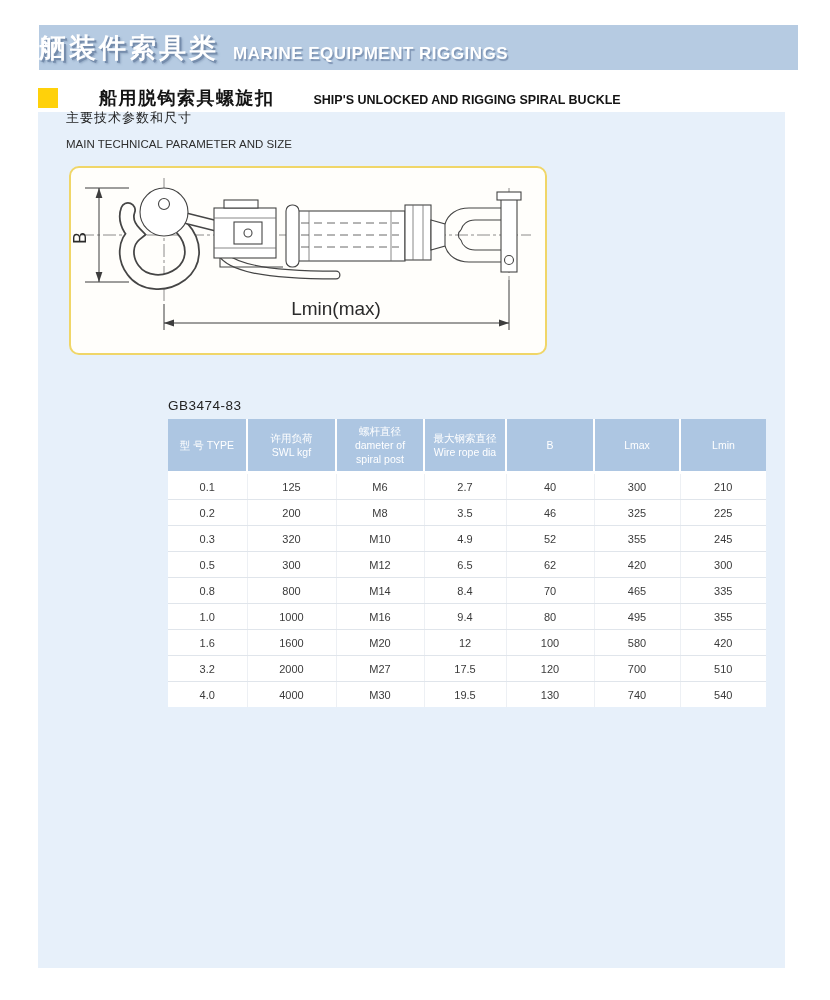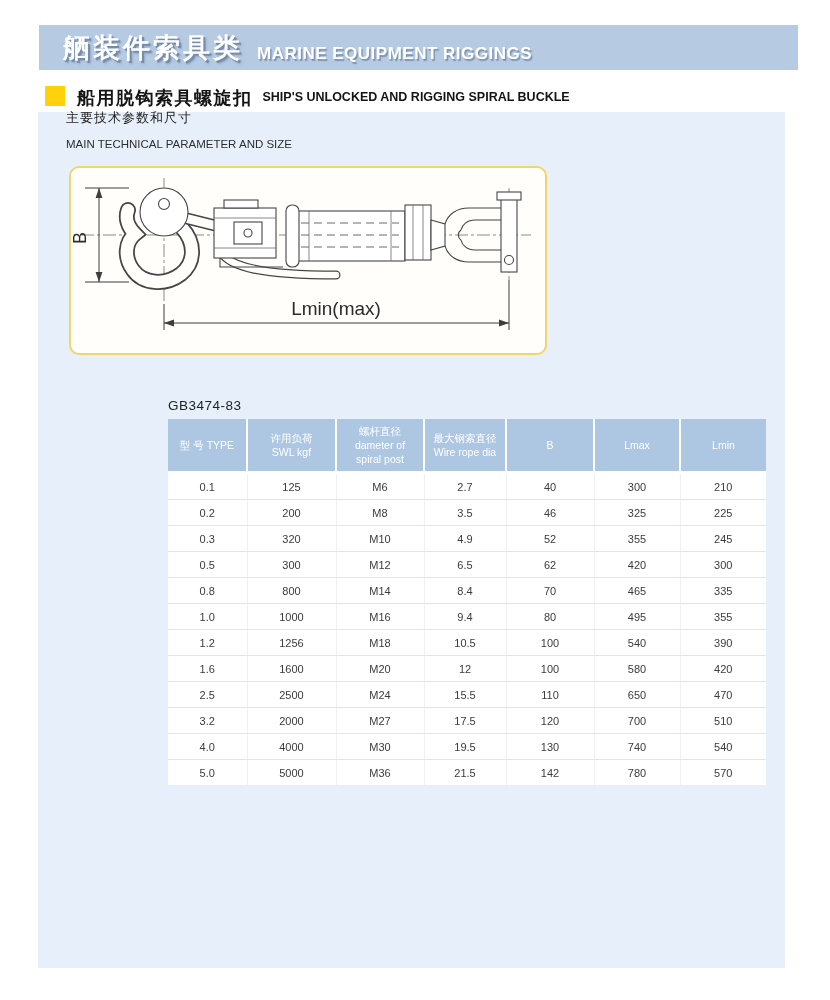--- a/index.html
+++ b/index.html
@@ -11,7 +11,7 @@
   .banner{
     position:absolute; left:39px; top:25px; width:759px; height:45px;
     background:var(--banner-bg,#b6cbe2);
-    display:flex; align-items:center; padding-left:24px; box-sizing:border-box; gap:14px;
+    display:flex; align-items:center; box-sizing:border-box; gap:14px;
   }
   .banner-zh{
     font-size:27px; font-weight:bold; color:#ffffff; letter-spacing:3px;

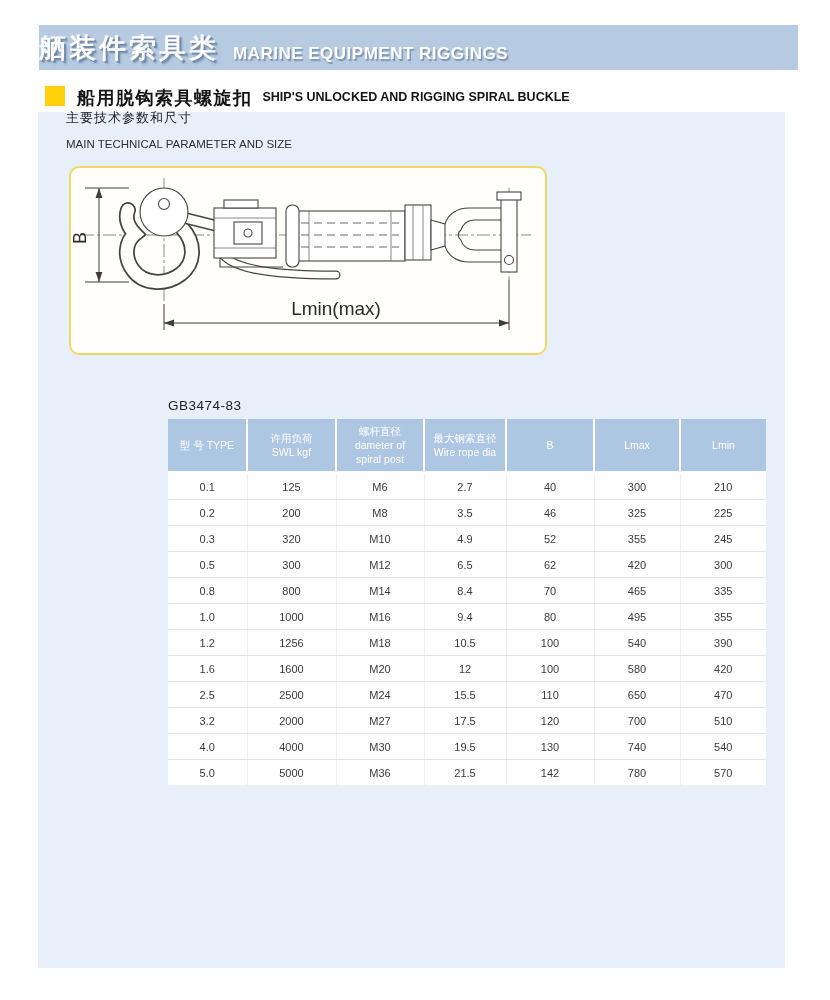--- a/index.html
+++ b/index.html
@@ -25,7 +25,7 @@
   }
   
   .section-row{
-    position:absolute; left:45px; top:86px; display:flex; 
+    position:absolute; left:38px; top:86px; display:flex; align-items:center;gap:29px;
   }
   .bullet{width:20px; height:20px; background:var(--bullet-yellow,#ffd10a); flex:0 0 auto;}
   .sec-zh{font-size:18px; font-weight:bold; color:#141414; letter-spacing:1.5px; margin-left:12px; white-space:nowrap;}

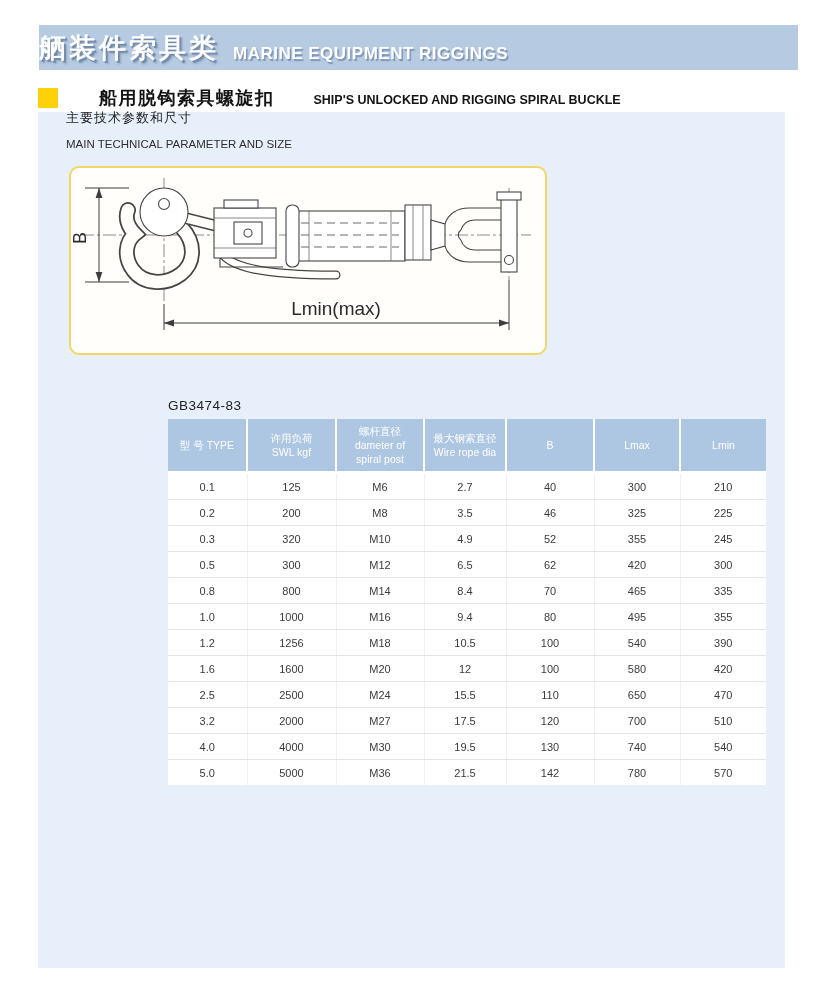--- a/index.html
+++ b/index.html
@@ -263,15 +263,6 @@
             <td>355</td>
           </tr>
           <tr>
-            <td>1.2</td>
-            <td>1256</td>
-            <td>M18</td>
-            <td>10.5</td>
-            <td>100</td>
-            <td>540</td>
-            <td>390</td>
-          </tr>
-          <tr>
             <td>1.6</td>
             <td>1600</td>
             <td>M20</td>

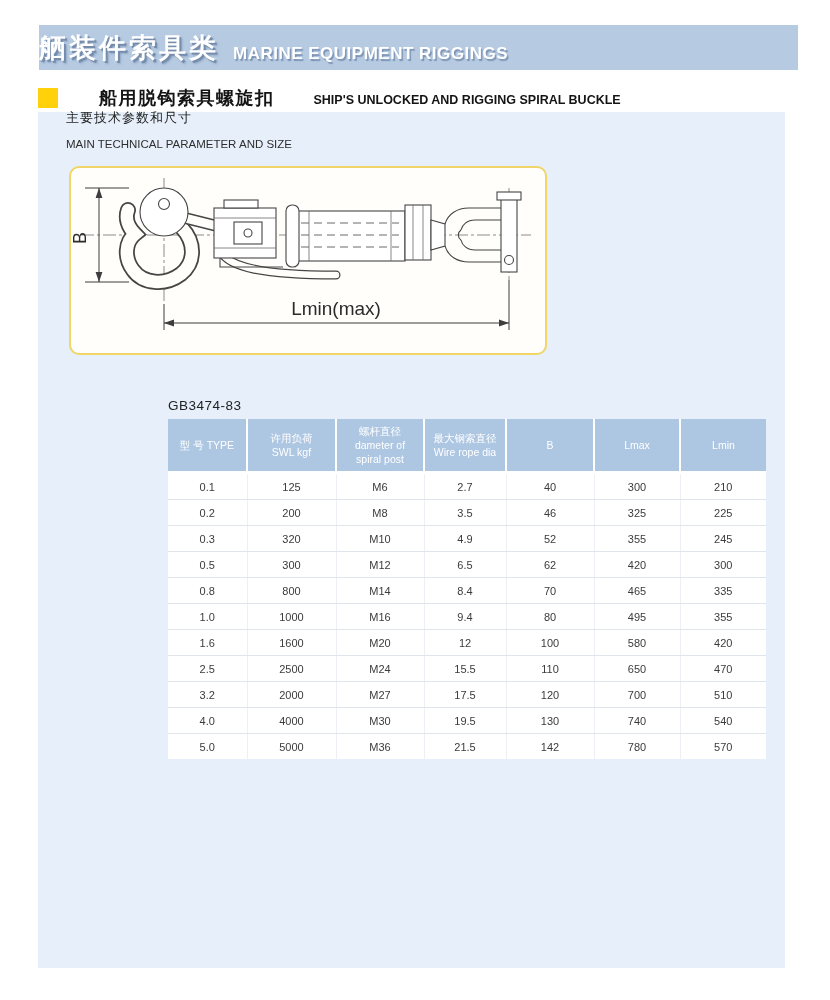--- a/index.html
+++ b/index.html
@@ -272,15 +272,6 @@
             <td>420</td>
           </tr>
           <tr>
-            <td>2.5</td>
-            <td>2500</td>
-            <td>M24</td>
-            <td>15.5</td>
-            <td>110</td>
-            <td>650</td>
-            <td>470</td>
-          </tr>
-          <tr>
             <td>3.2</td>
             <td>2000</td>
             <td>M27</td>

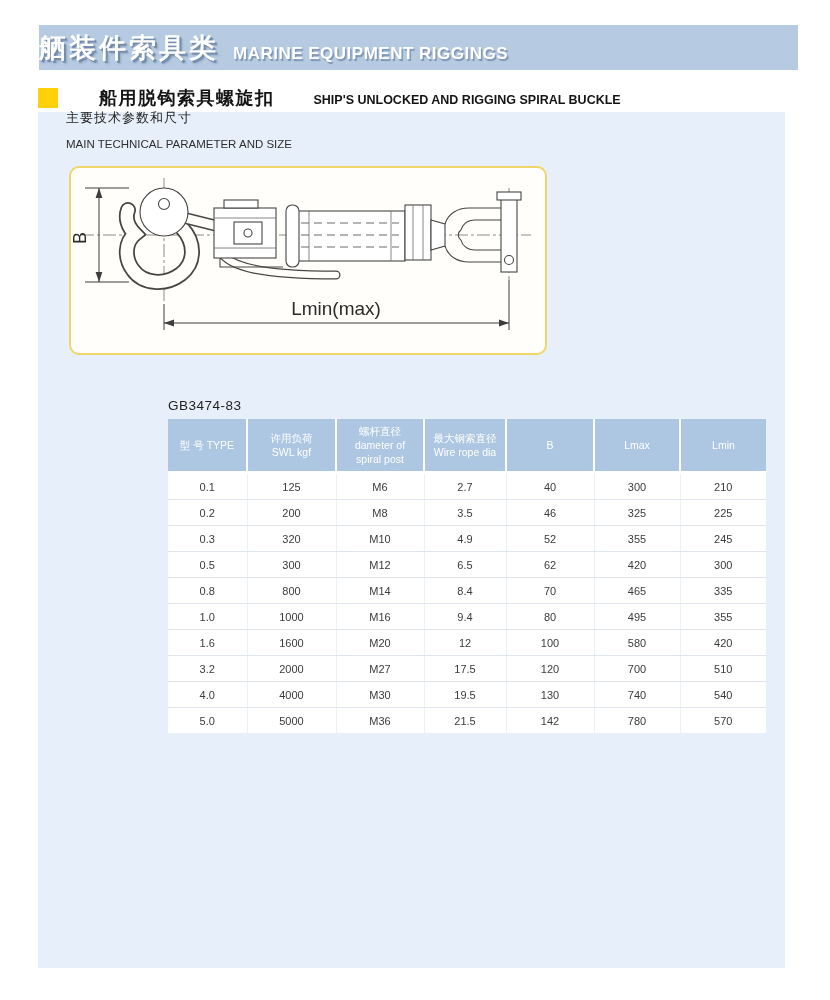--- a/index.html
+++ b/index.html
@@ -289,15 +289,6 @@
             <td>740</td>
             <td>540</td>
           </tr>
-          <tr>
-            <td>5.0</td>
-            <td>5000</td>
-            <td>M36</td>
-            <td>21.5</td>
-            <td>142</td>
-            <td>780</td>
-            <td>570</td>
-          </tr>
         </tbody>
     </table>
   </div>

